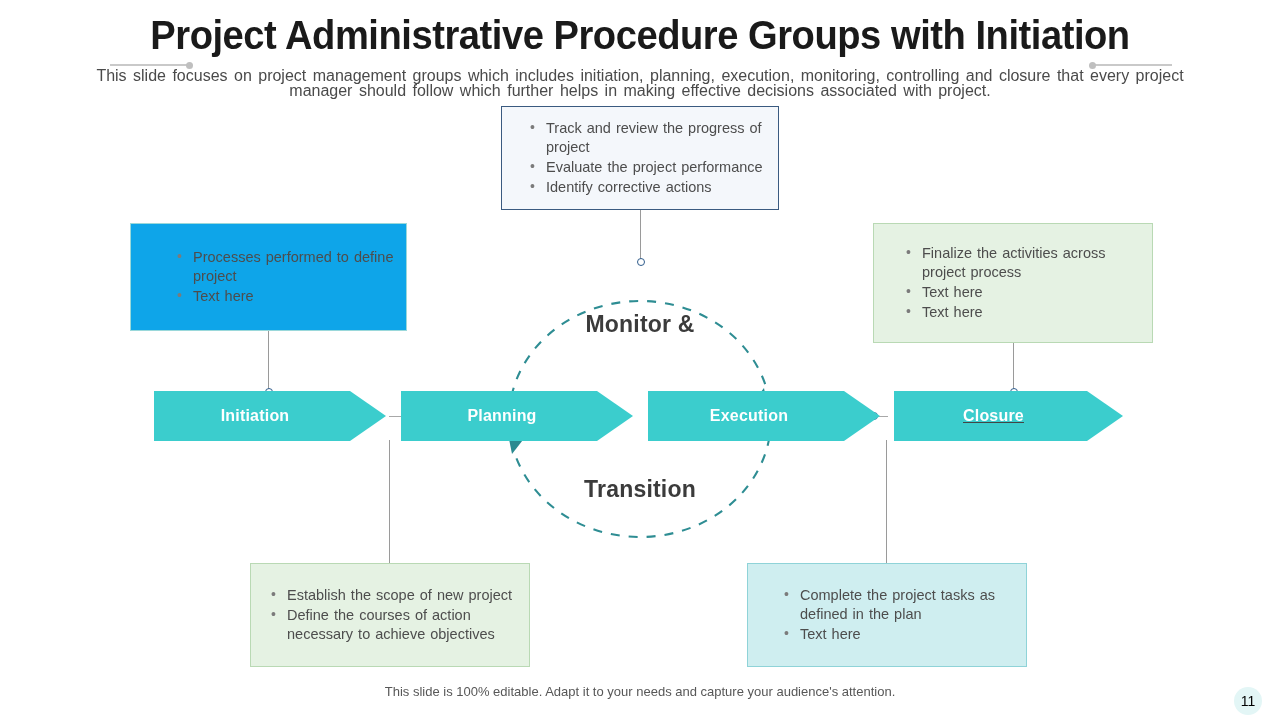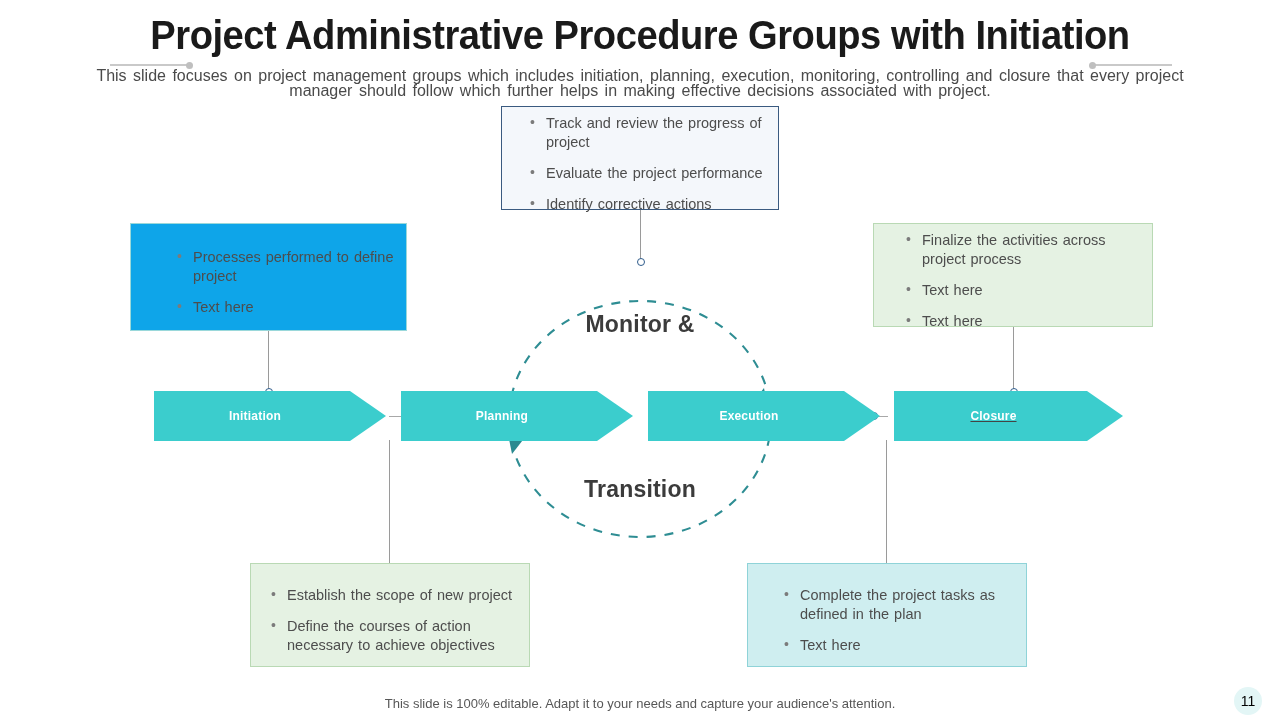--- a/index.html
+++ b/index.html
@@ -86,7 +86,7 @@
     font-size: 14.5px;
     line-height: 19px;
     color: #4d4d4d;
-    margin: 12px 0 1px 0;
+    margin: 0 0 1px 0;
     word-spacing: 1px;
   }
   .callout li::before {

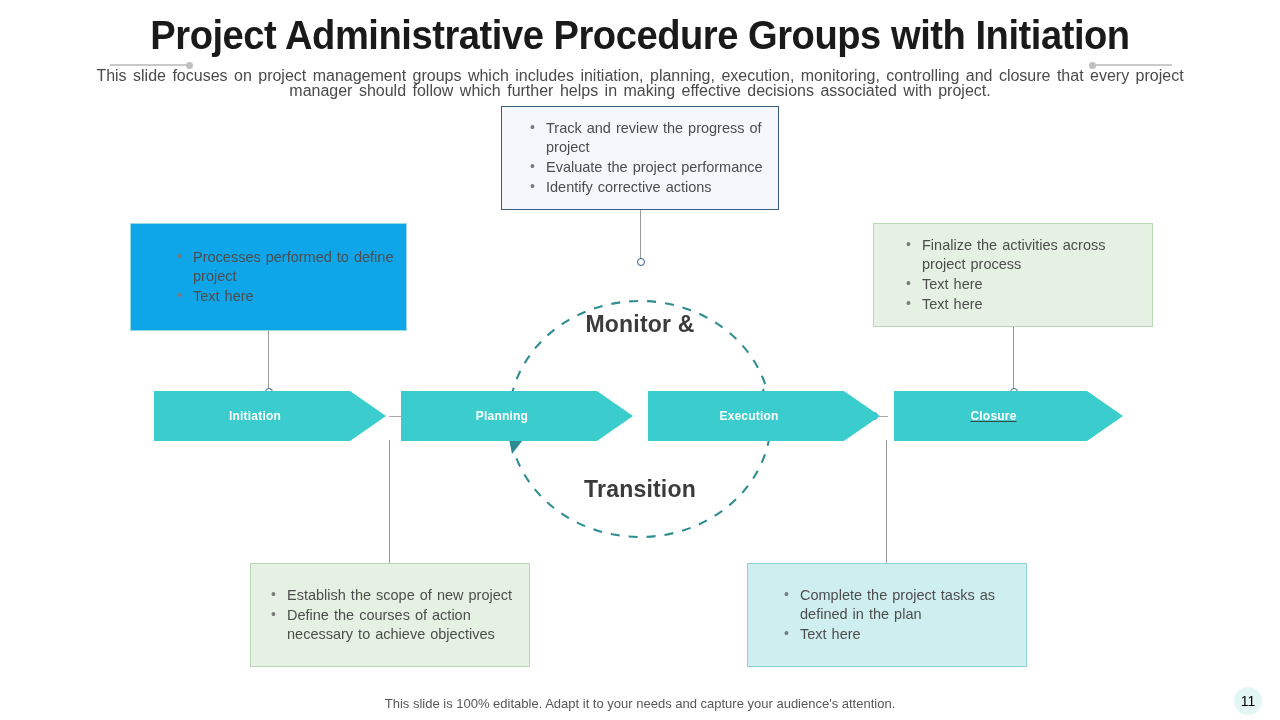--- a/index.html
+++ b/index.html
@@ -112,7 +112,7 @@
     padding-left: 42px;
   }
   #callout-closure {
-    left: 873px; top: 223px; width: 280px; height: 104px;
+    left: 873px; top: 223px; width: 280px; height: 120px;
     background: #e5f2e3;
     border: 1.3px solid #b9d9b4;
     padding-left: 28px;

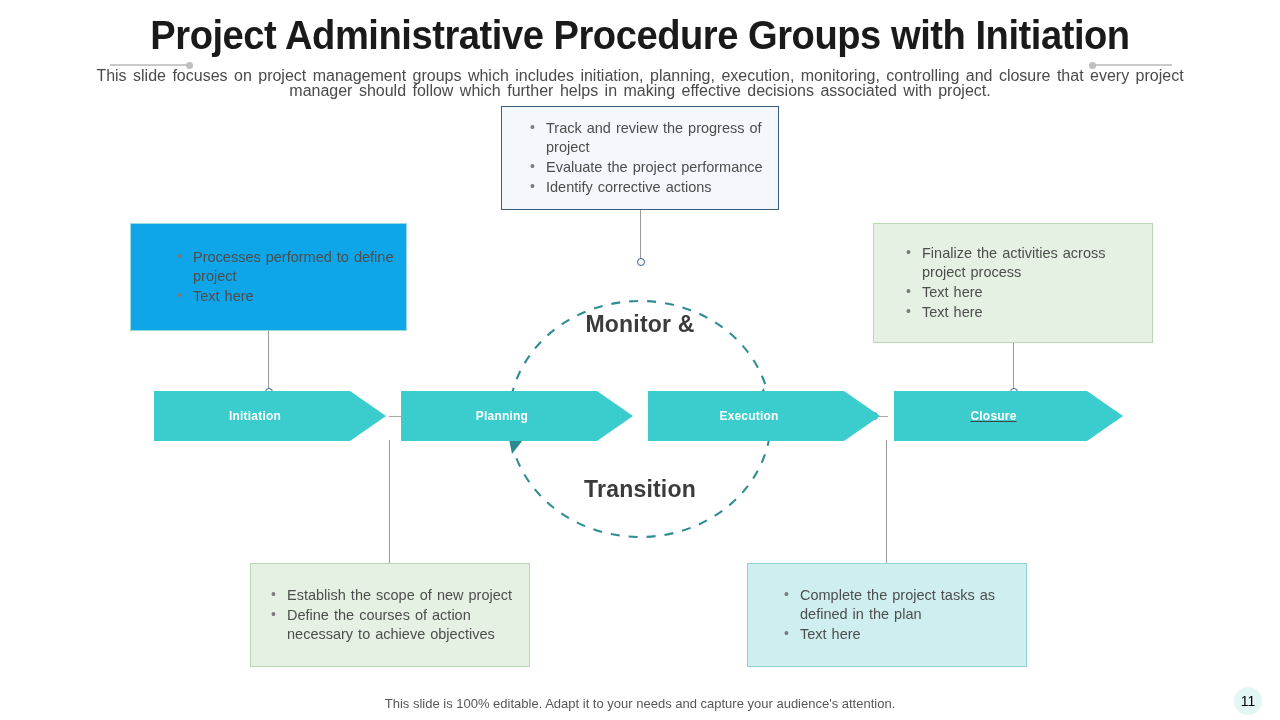--- a/index.html
+++ b/index.html
@@ -196,7 +196,7 @@
     clip-path: polygon(0 0, calc(100% - 36px) 0, 100% 50%, calc(100% - 36px) 100%, 0 100%);
   }
   .chevron .label {
-    font-size: 12px;
+    font-size: 16px;
     font-weight: bold;
     color: #ffffff;
     letter-spacing: 0.2px;

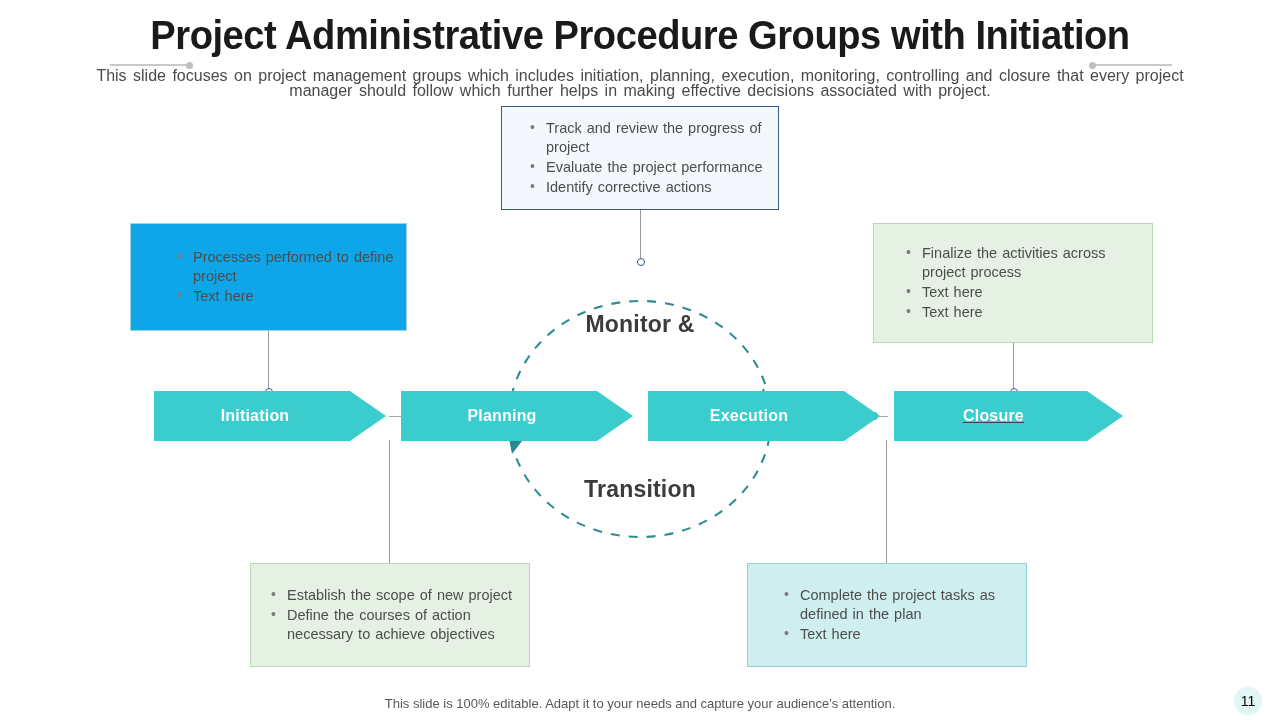--- a/index.html
+++ b/index.html
@@ -238,7 +238,6 @@
     text-align: center;
     font-size: 13px;
     color: #575757;
-    margin-top: 12px;
   }
   #page-number {
     position: absolute;

